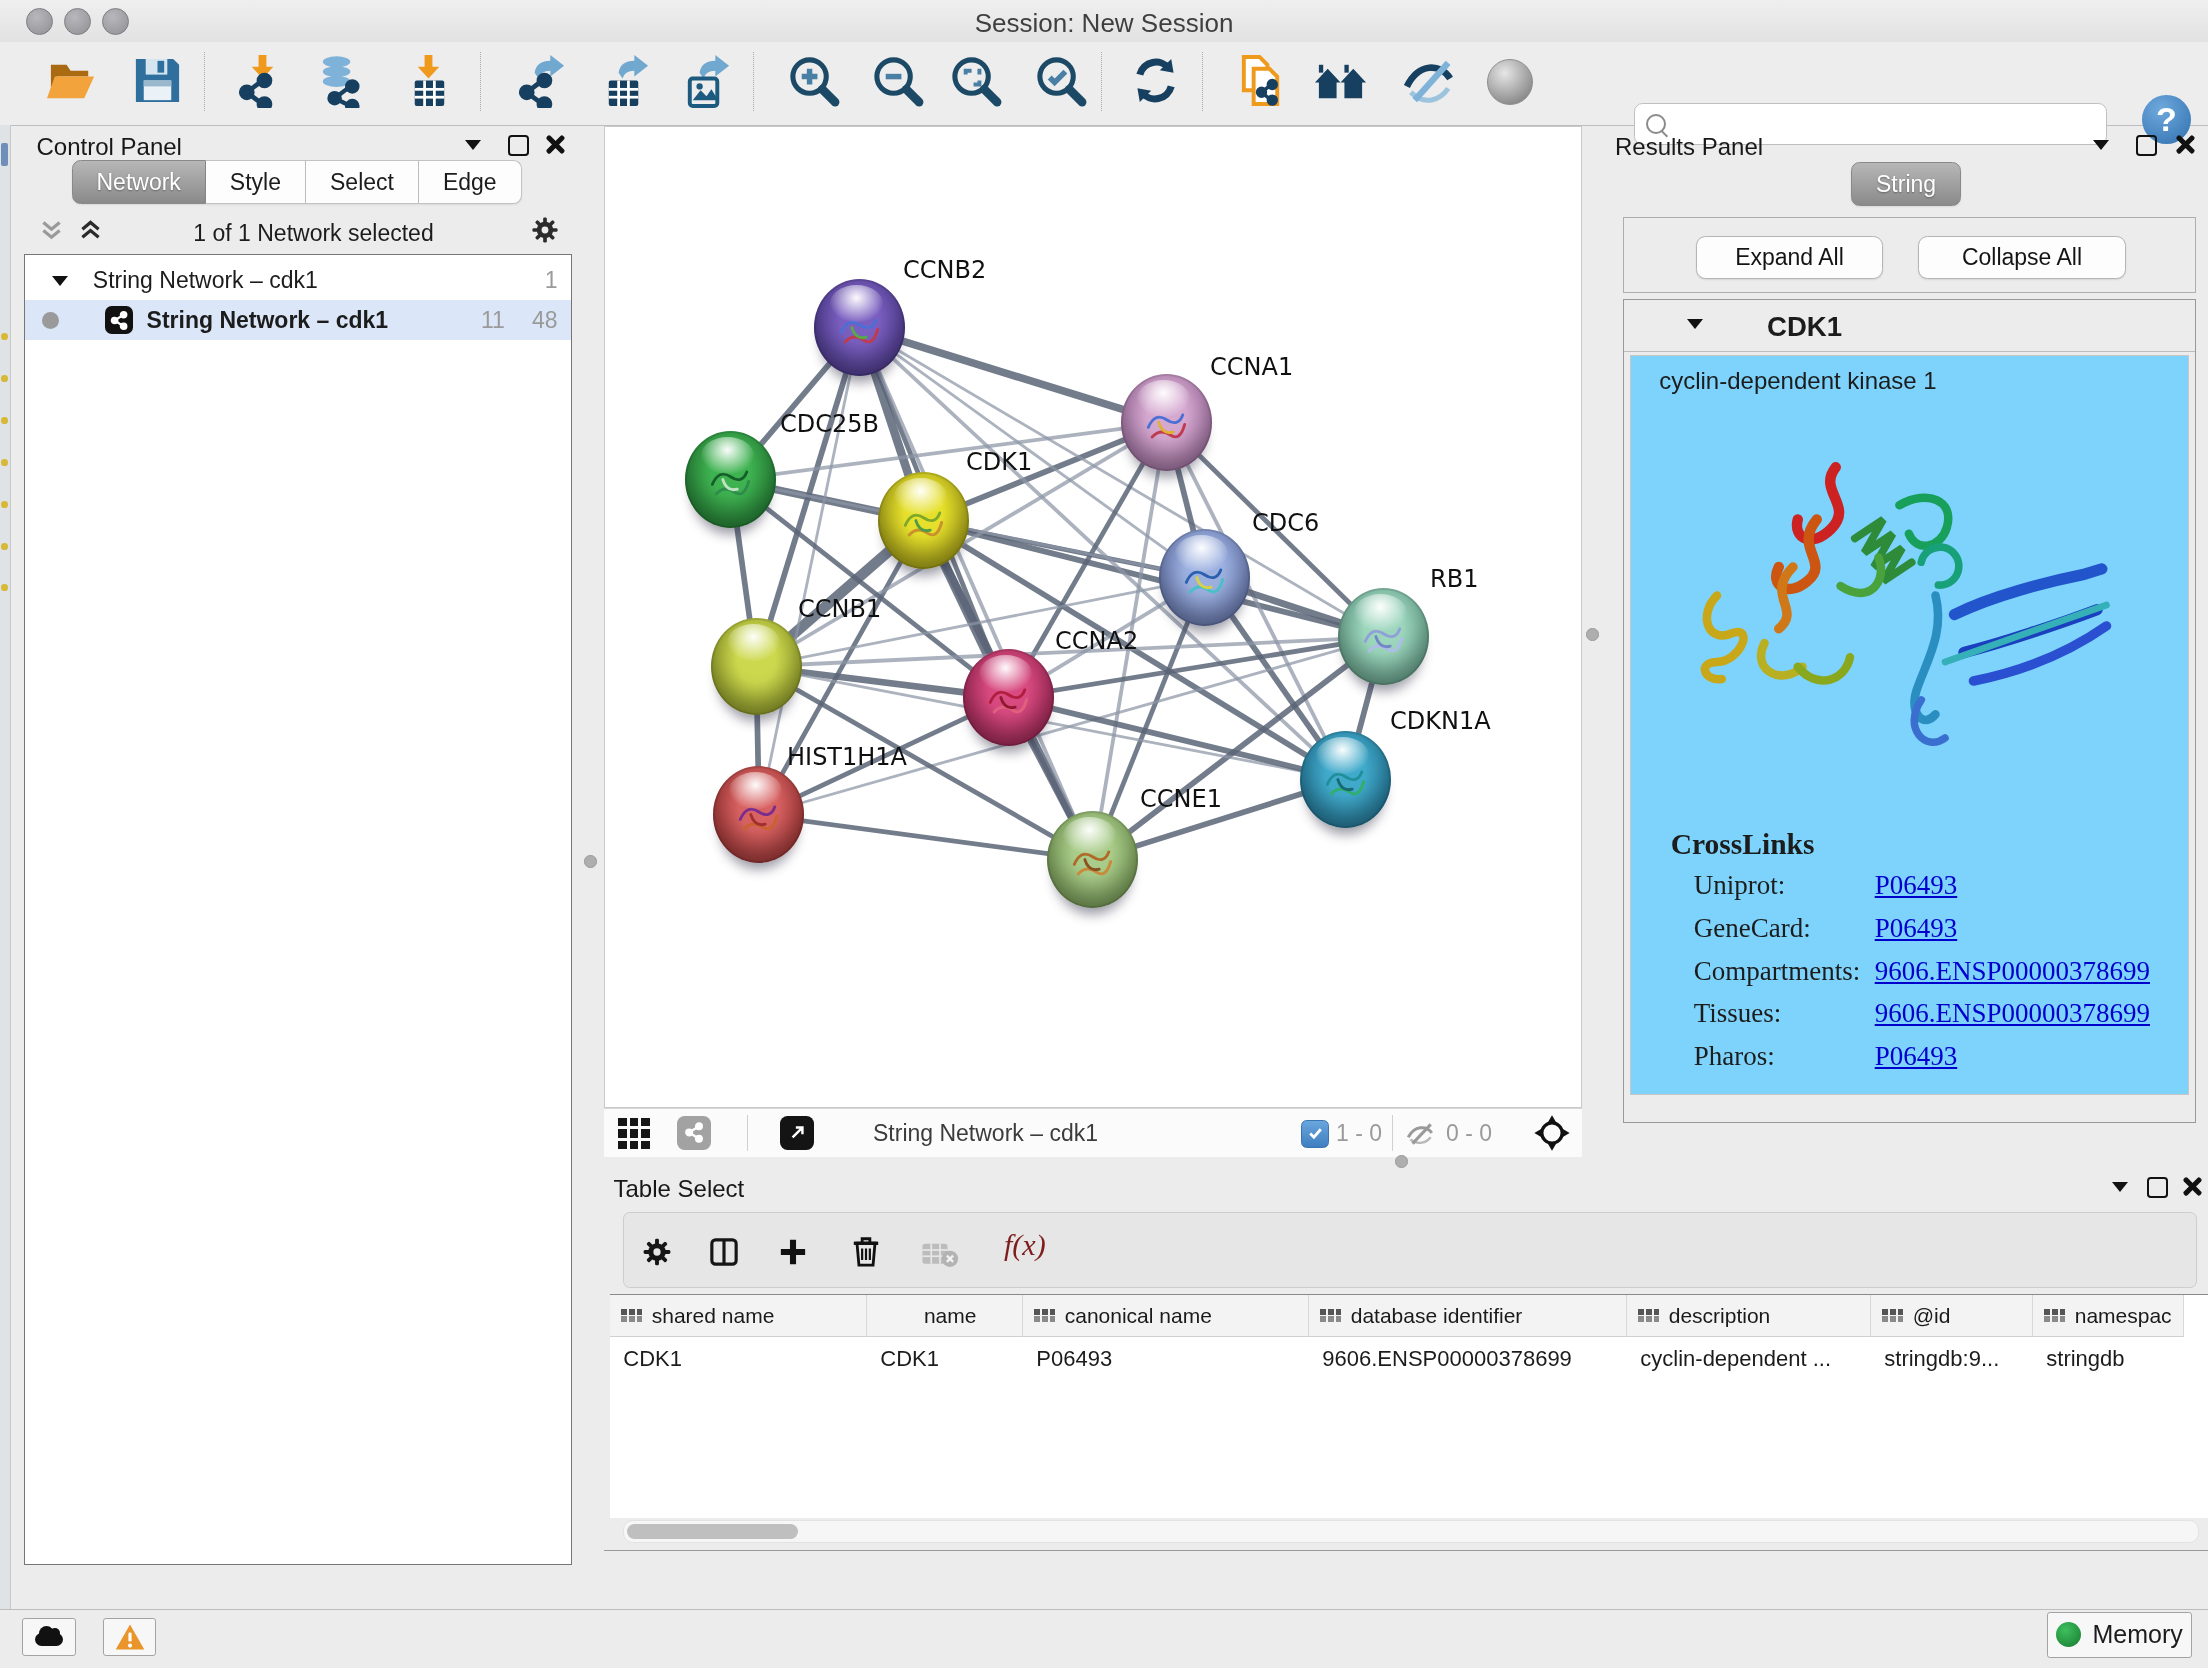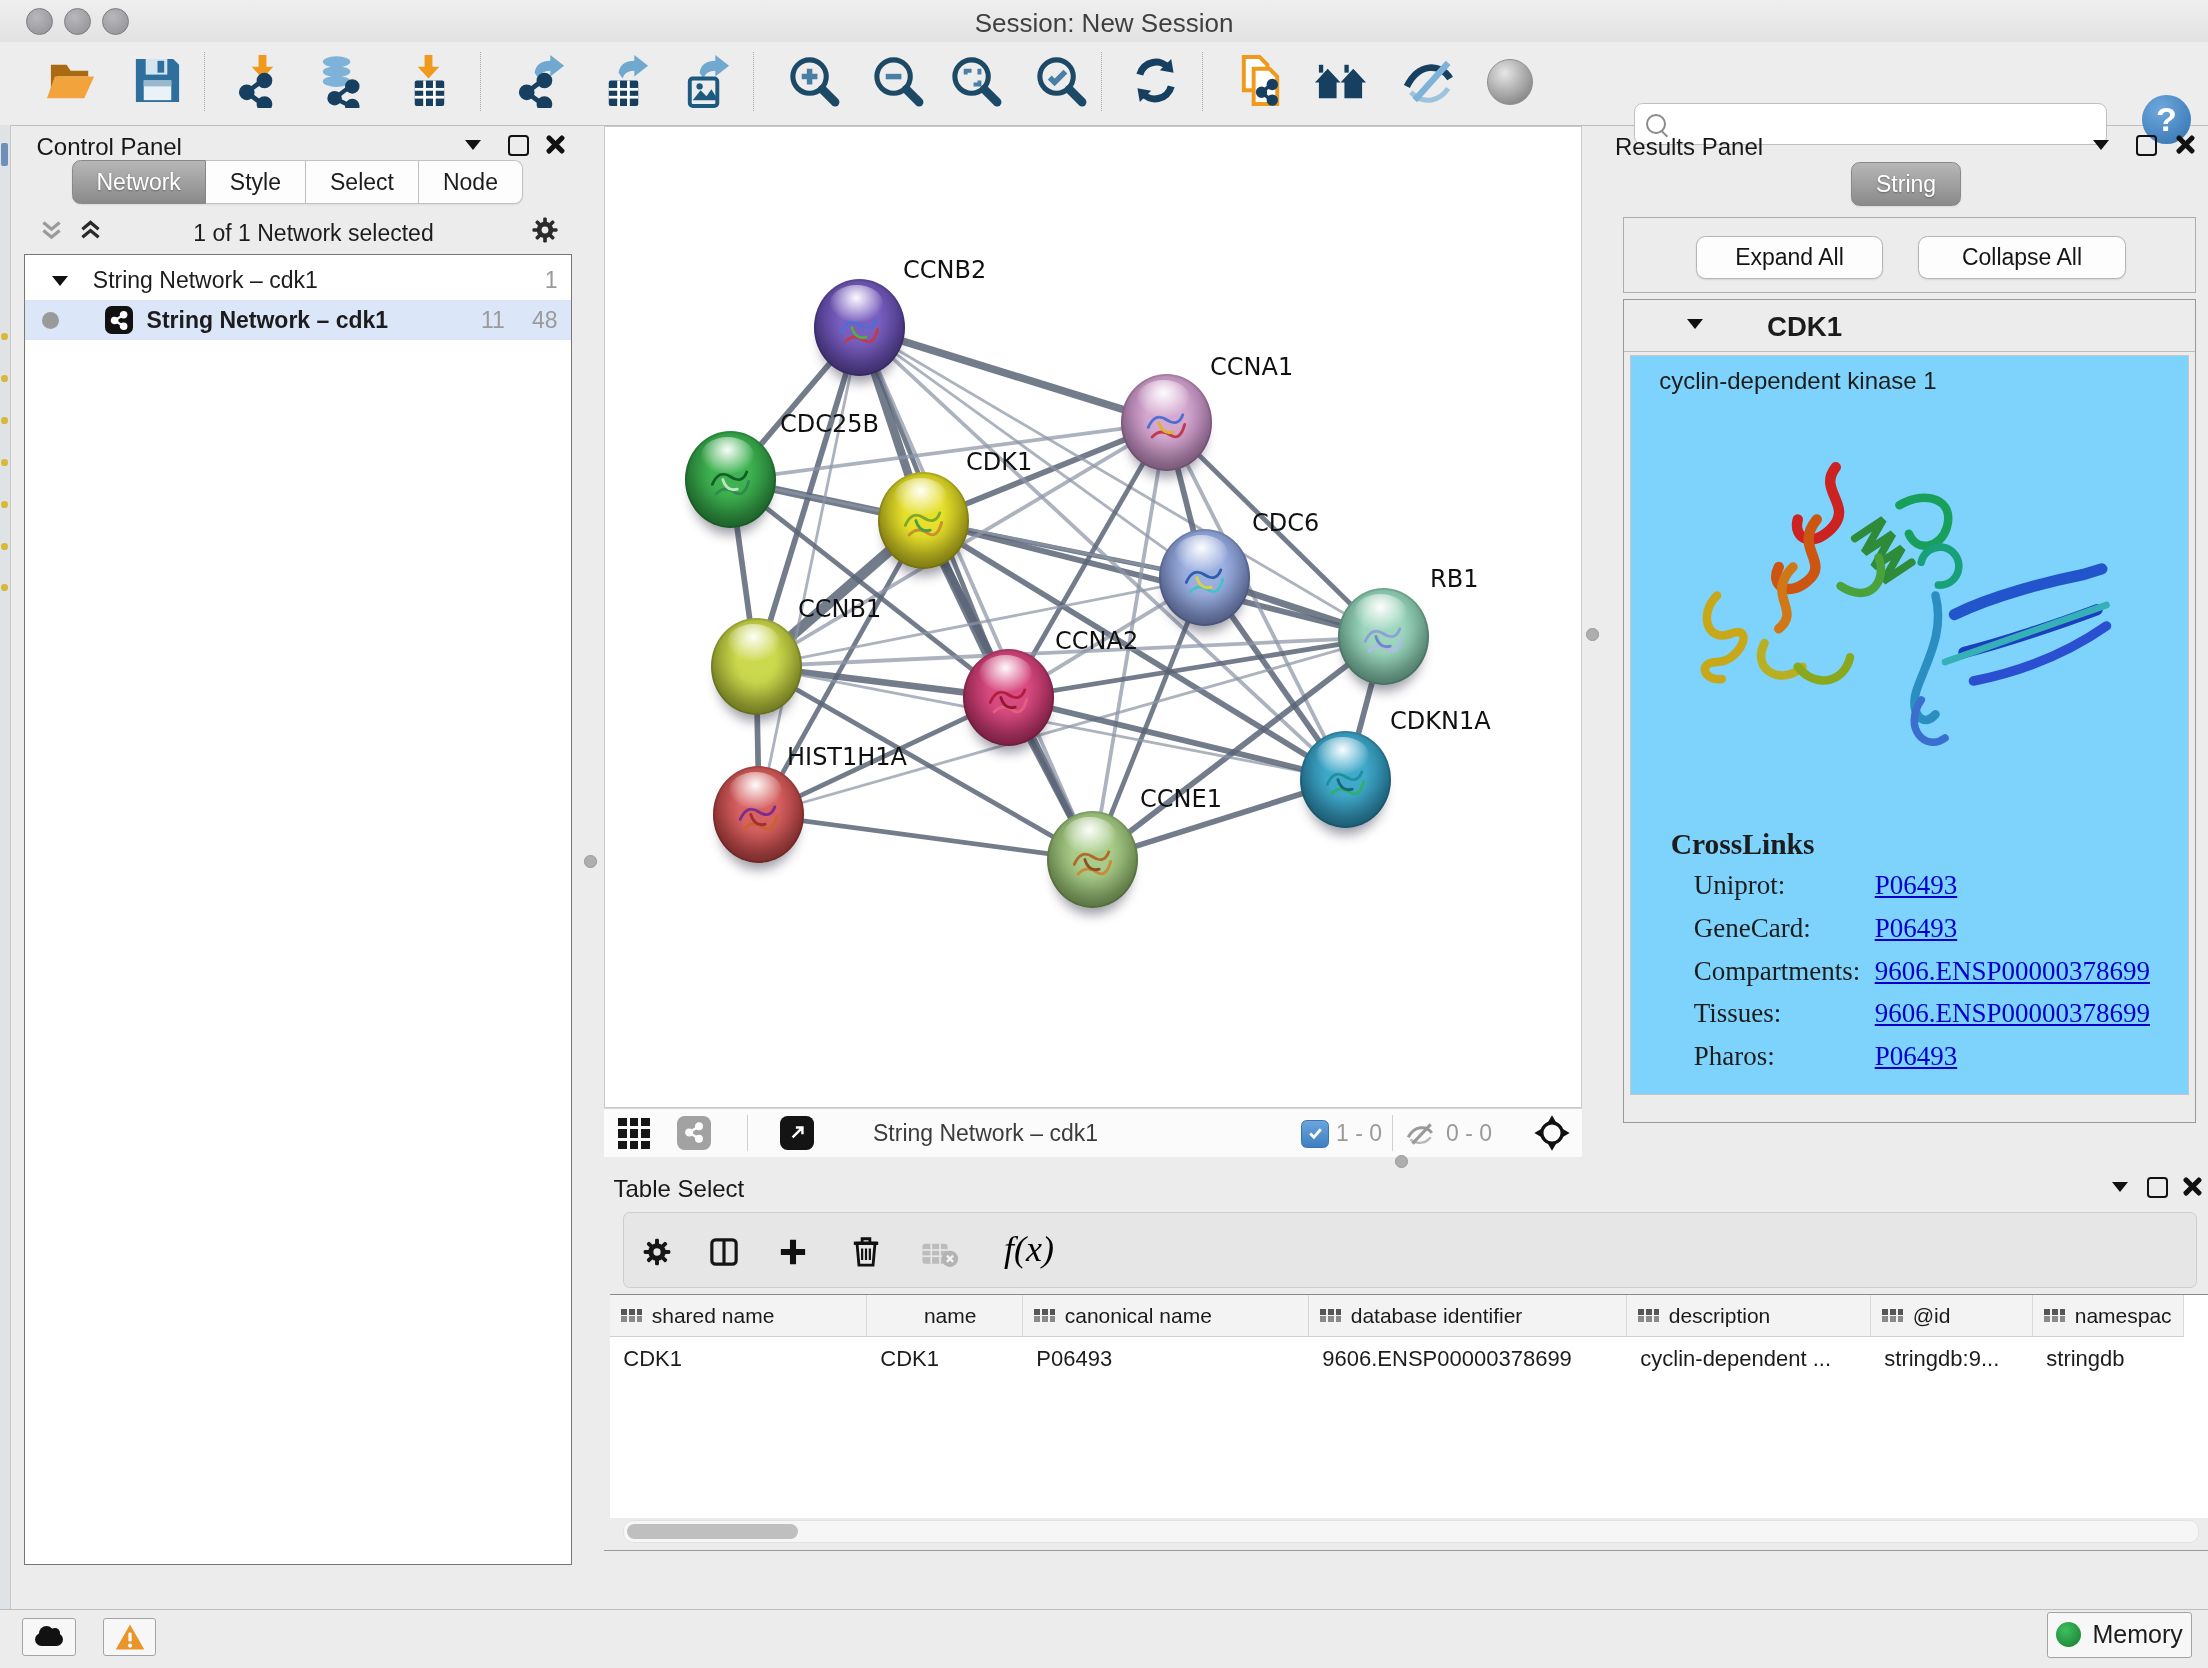--- a/index.html
+++ b/index.html
@@ -305,7 +305,7 @@
       <div class="seg active">Network</div>
       <div class="seg">Style</div>
       <div class="seg">Select</div>
-      <div class="seg">Node</div>
+      <div class="seg">Edge</div>
     </div>
 
   <div class="abs" style="left:28.5px;top:92px;width:27px;height:27px;">

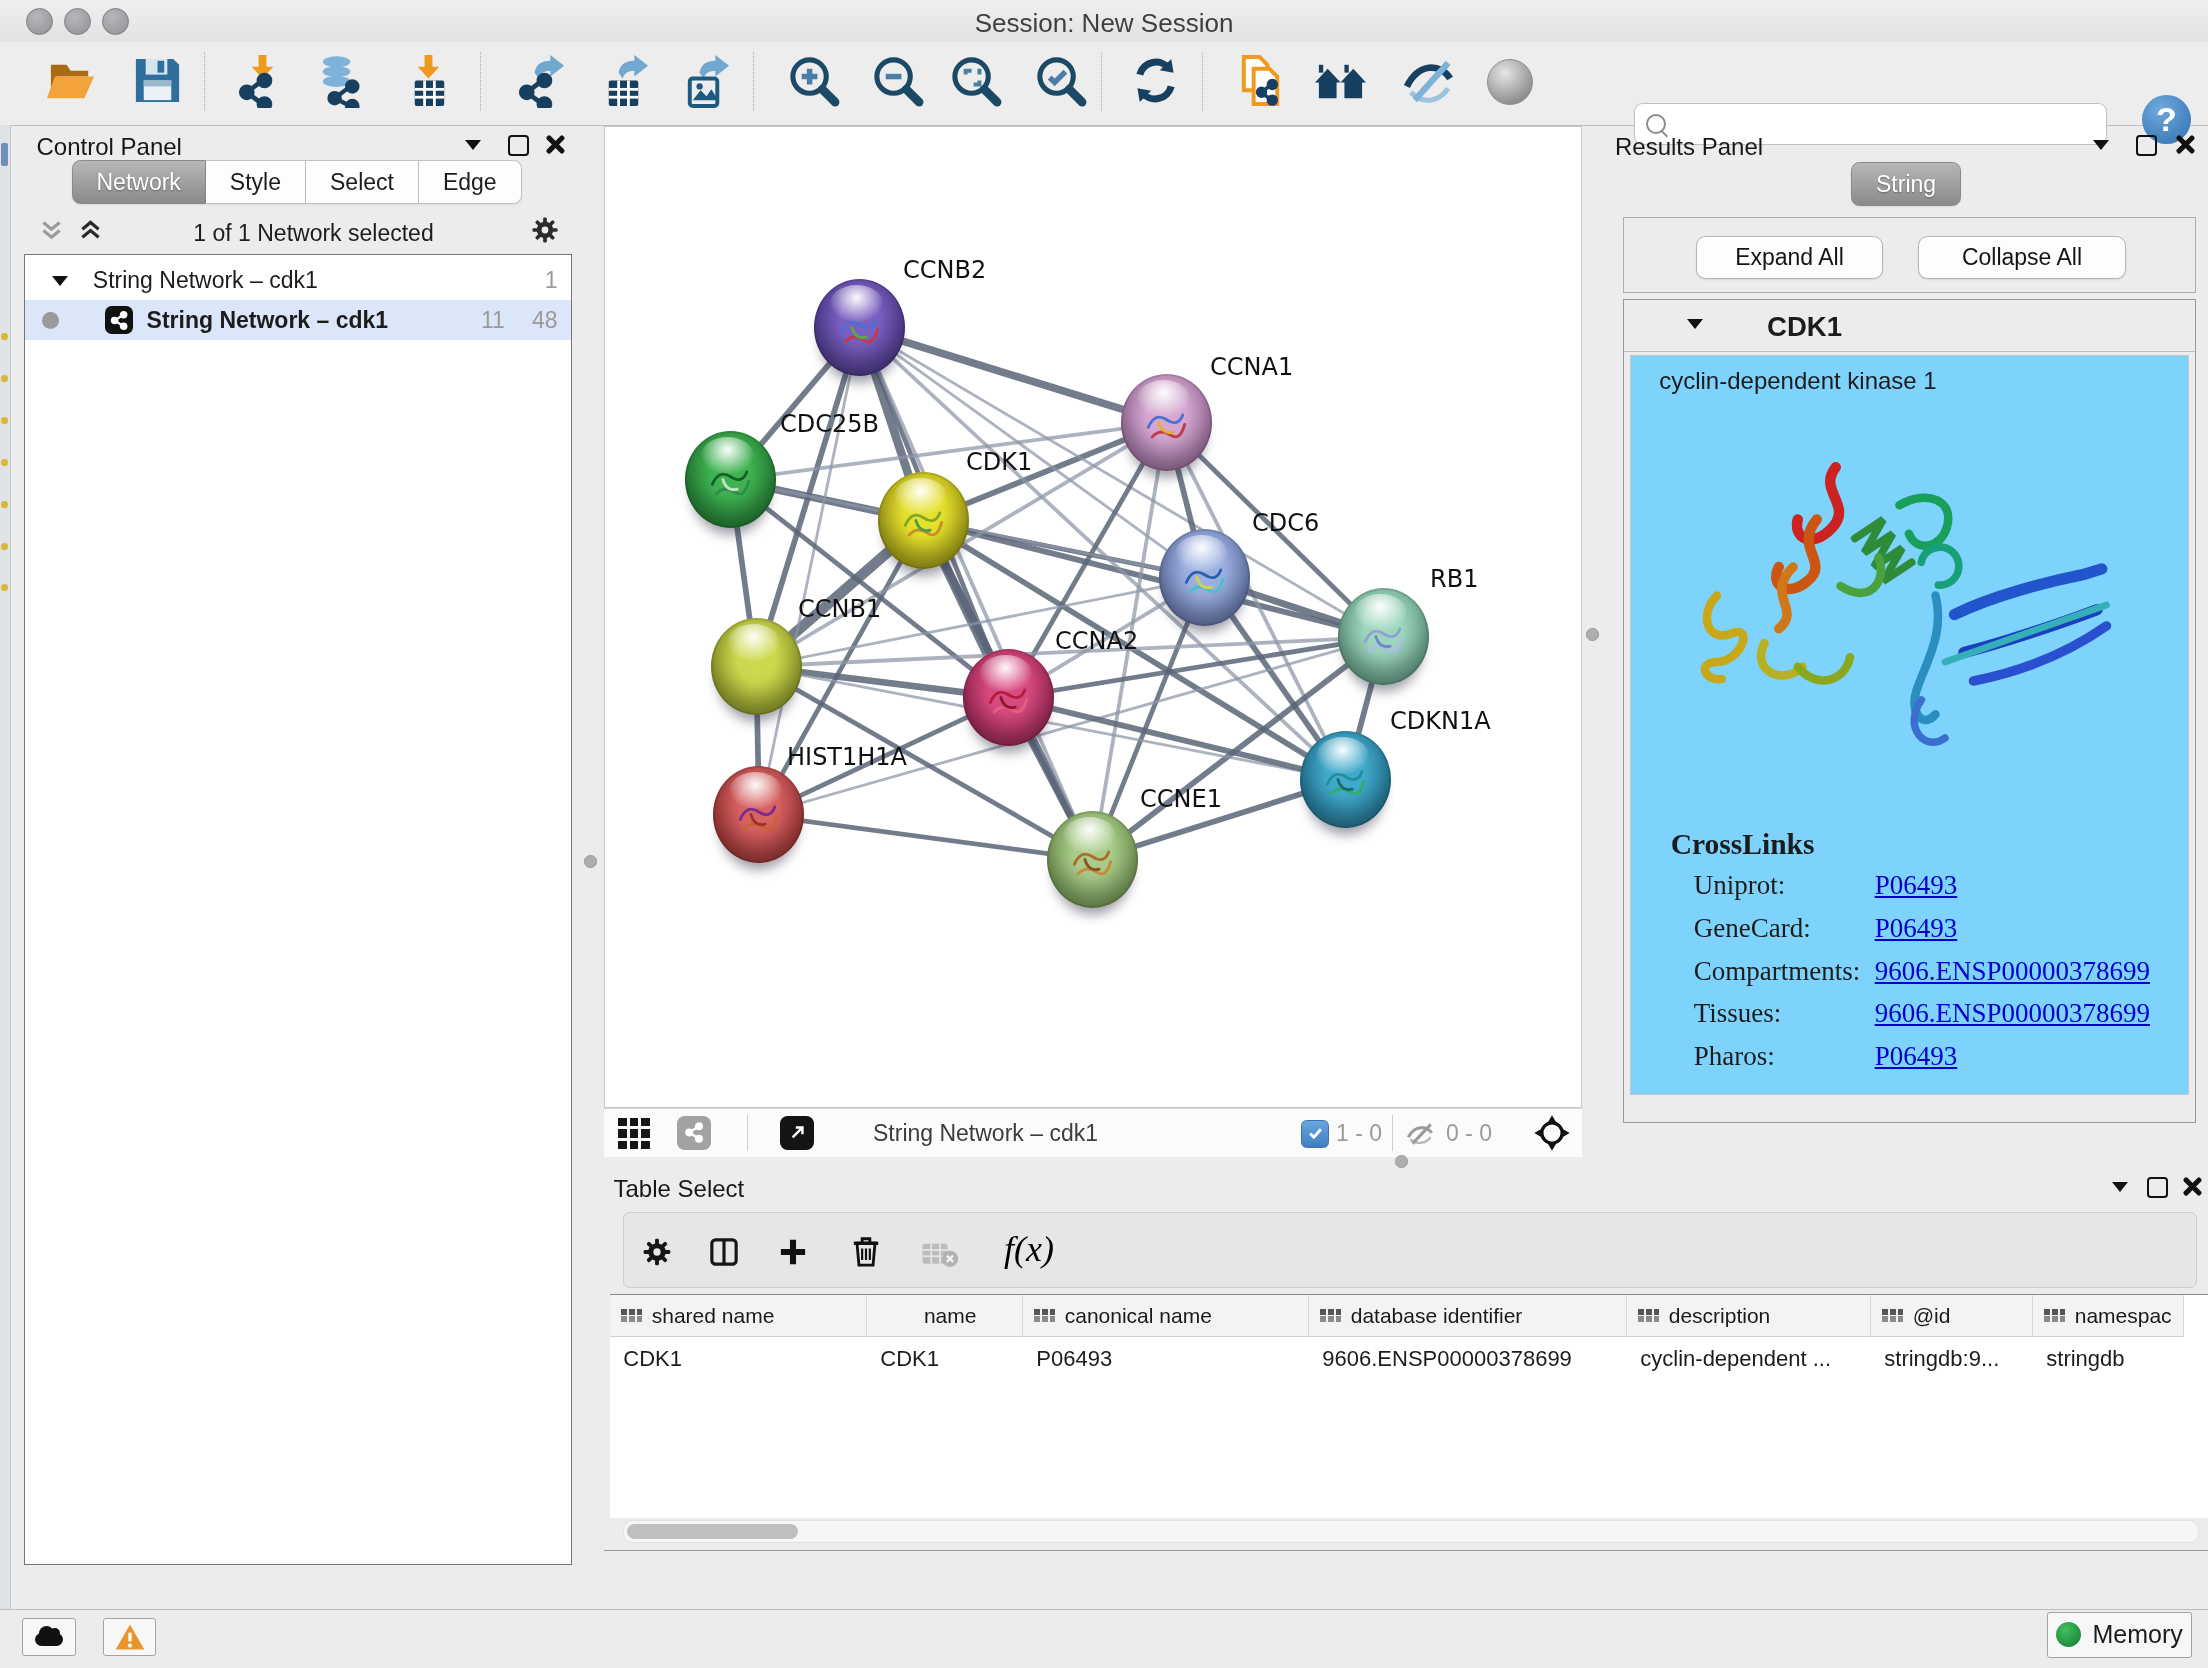--- a/index.html
+++ b/index.html
@@ -79,7 +79,7 @@
   .attr-ic span:nth-child(-n+3){background:#555;}
   .hscroll{background:#f6f6f6;border:1px solid #e2e2e2;border-radius:9.5px;}
   .hthumb{background:#bfbfbf;border-radius:7.6px;}
-  .fx{font-family:"Liberation Serif",serif;font-style:italic;color:#000000;font-size:36px;}
+  .fx{font-family:"Liberation Serif",serif;font-style:italic;color:#7f1d1d;font-size:30px;}
   
   .statusbar{left:0;top:1609px;width:2208px;height:59px;background:#ececec;border-top:1px solid #bdbdbd;}
   .st-btn{border:1.9px solid #a3a3a3;background:#f7f7f7;border-radius:2.9px;display:flex;align-items:center;justify-content:center;box-sizing:border-box;}

